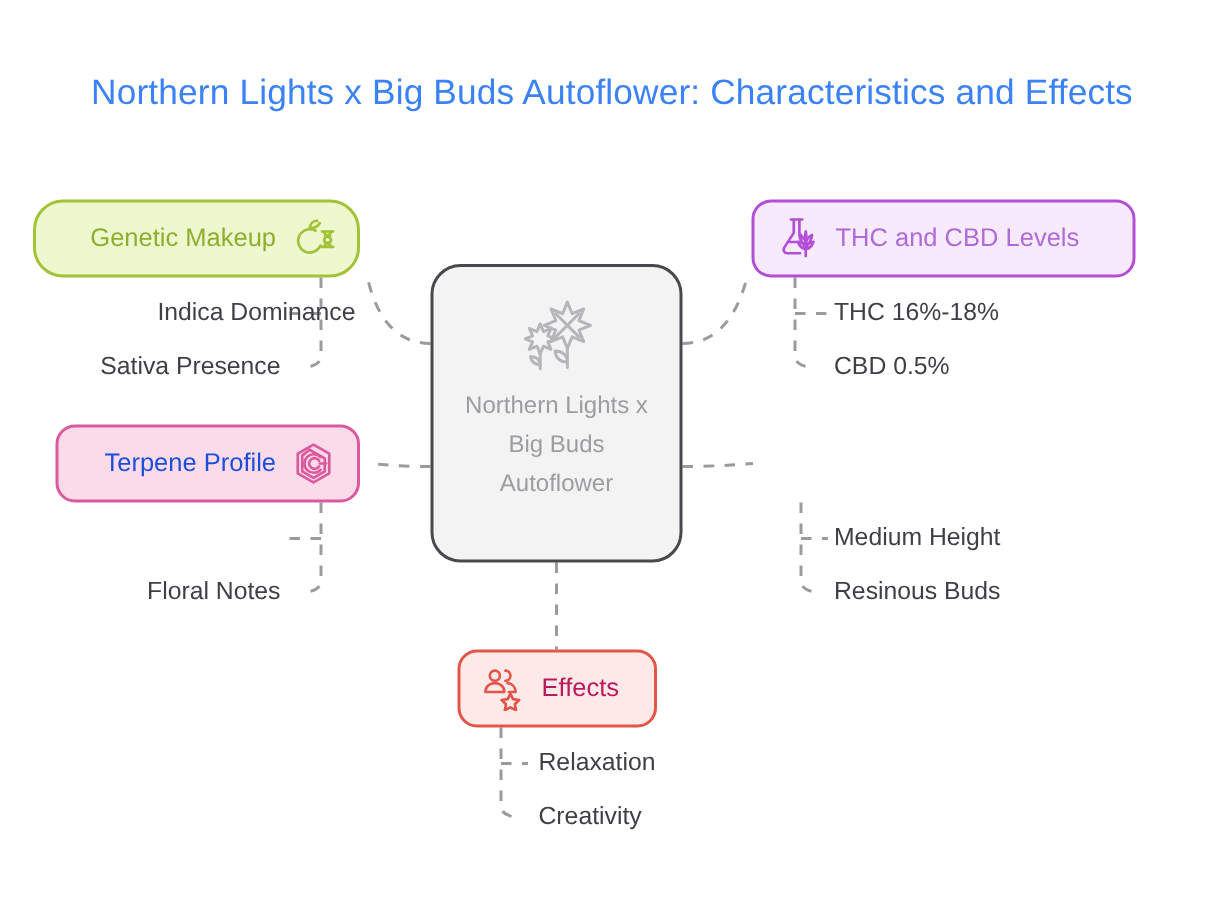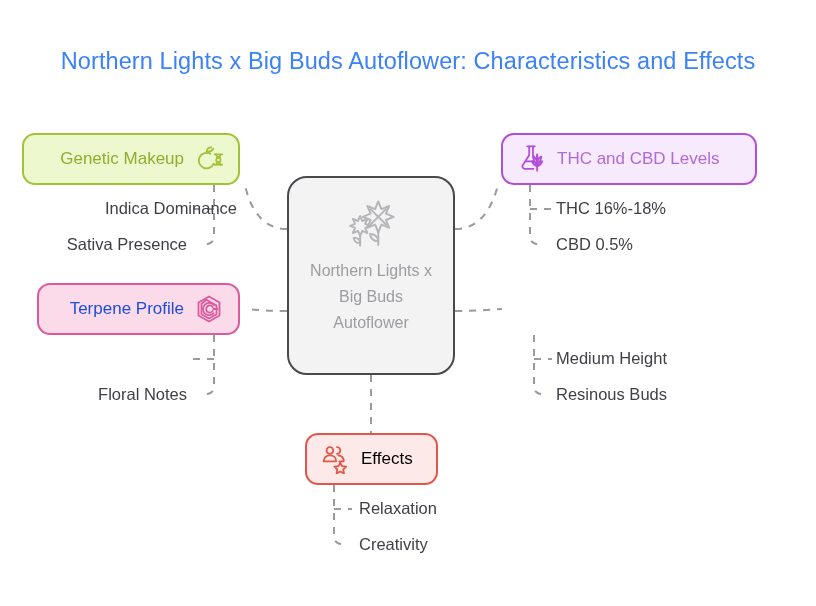--- a/index.html
+++ b/index.html
@@ -106,6 +106,7 @@
     left: 22px; top: 133px; width: 218px;
     background: #eef8cf; border-color: #a2c238;
     justify-content: flex-end;
+    border-radius: 20px;
   }
   #branch-genetic .blabel { color: #8fae2e; }
 

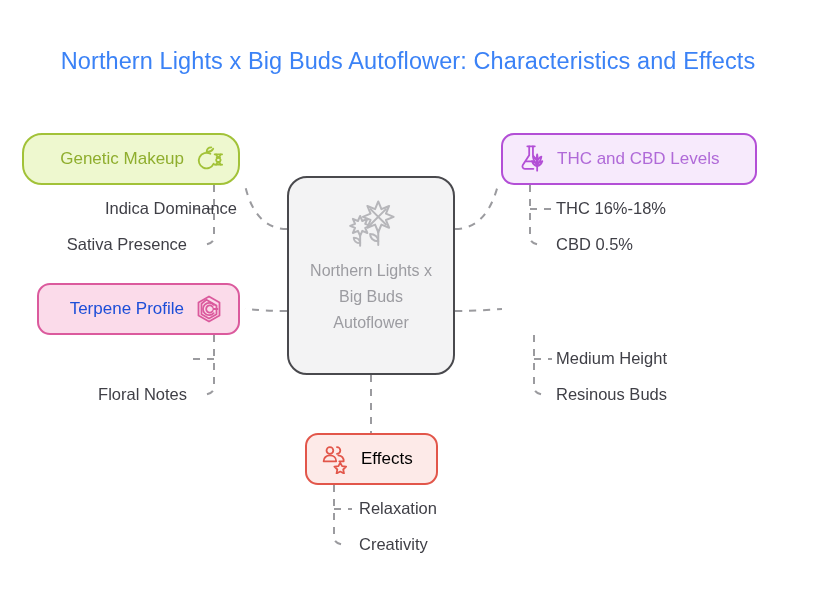--- a/index.html
+++ b/index.html
@@ -136,7 +136,7 @@
     background: #fdeae8; border-color: #e2564a;
     justify-content: flex-start;
   }
-  #branch-effects .blabel { color: #000000; }
+  #branch-effects .blabel { color: #be185d; }
 
   
   .leaf {

